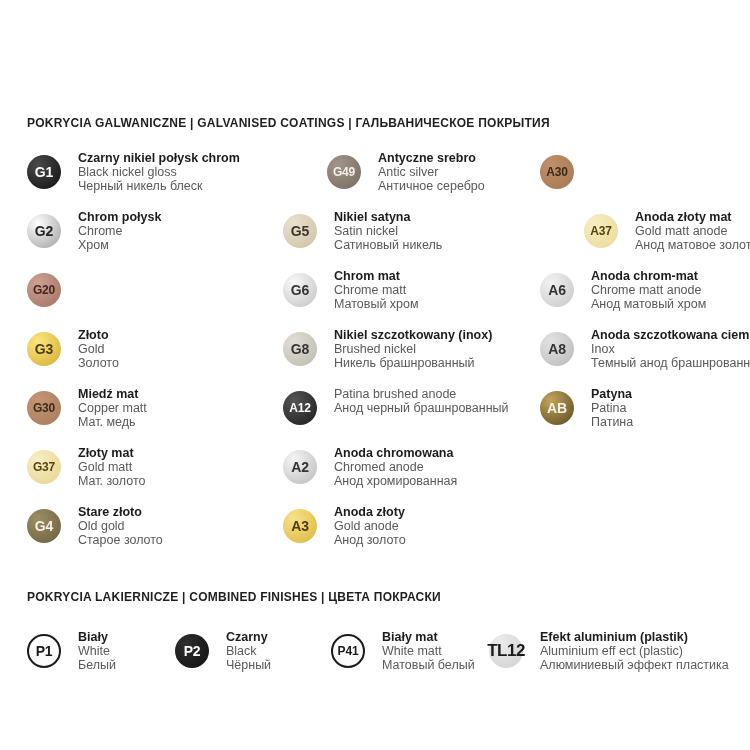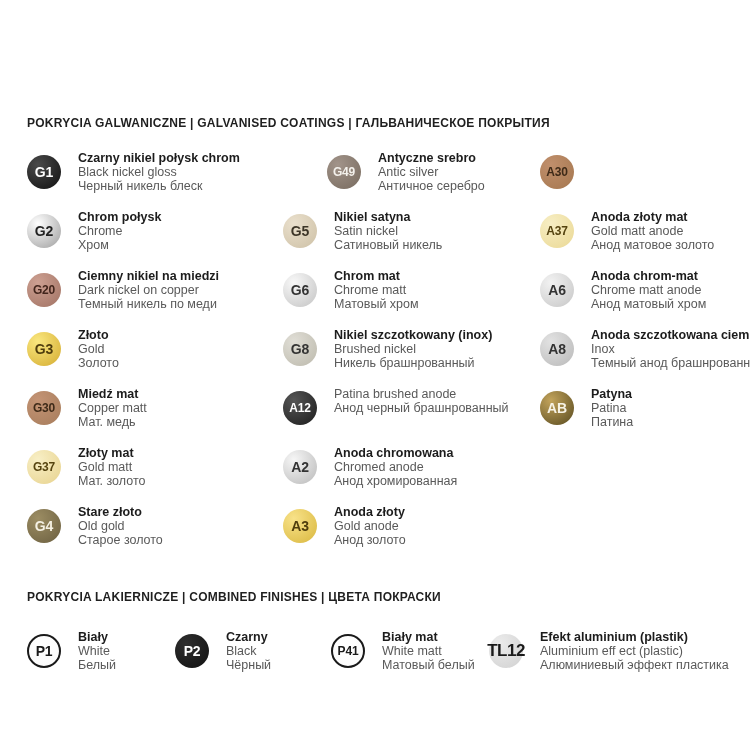--- a/index.html
+++ b/index.html
@@ -159,7 +159,7 @@
             <span class="badge len3" style="background: radial-gradient(circle at 32% 28%, rgb(192, 143, 108), rgb(165, 119, 79)); color: rgb(62, 42, 24);">A30</span>
           </div>
           <div class="entry">
-            <span class="badge len3" style="background: radial-gradient(circle at 32% 28%, rgb(247, 238, 196), rgb(234, 216, 148)); color: rgb(85, 67, 15);">A37</span>
+            <span class="badge len3" style="background: radial-gradient(circle at 32% 28%, rgb(247, 238, 196), rgb(234, 216, 148)); color: rgb(85, 67, 15); margin-left: 44px;">A37</span>
             <span class="labels">
               <span class="l-pl">Anoda złoty mat</span>
               <span class="l-en">Gold matt anode</span>

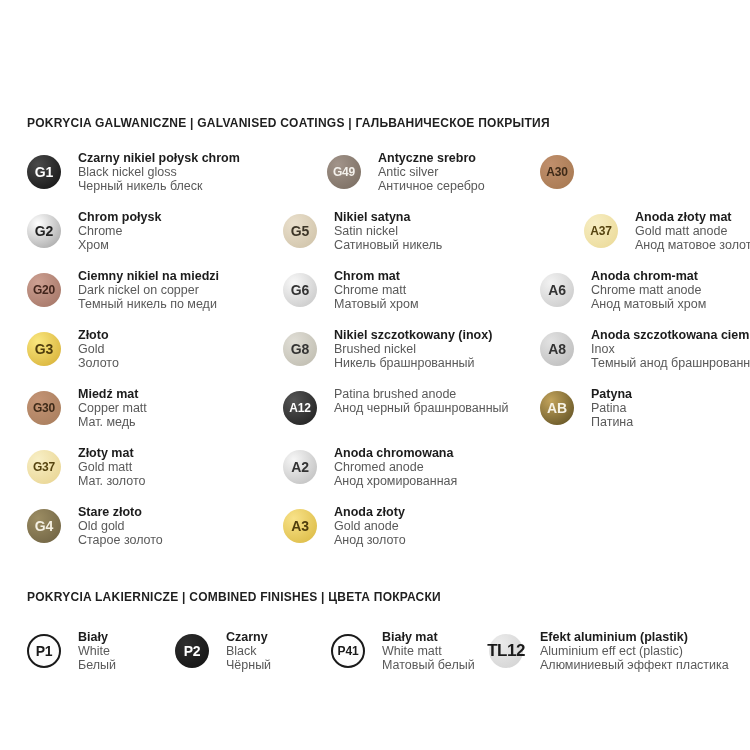--- a/index.html
+++ b/index.html
@@ -58,11 +58,6 @@
           </div>
           <div class="entry">
             <span class="badge len3" style="background: radial-gradient(circle at 32% 28%, rgb(205, 160, 146), rgb(161, 114, 99)); color: rgb(66, 37, 28);">G20</span>
-            <span class="labels">
-              <span class="l-pl">Ciemny nikiel na miedzi</span>
-              <span class="l-en">Dark nickel on copper</span>
-              <span class="l-ru">Темный никель по меди</span>
-            </span>
           </div>
           <div class="entry">
             <span class="badge" style="background: radial-gradient(circle at 32% 28%, rgb(250, 231, 127), rgb(212, 172, 49)); color: rgb(79, 61, 13);">G3</span>

